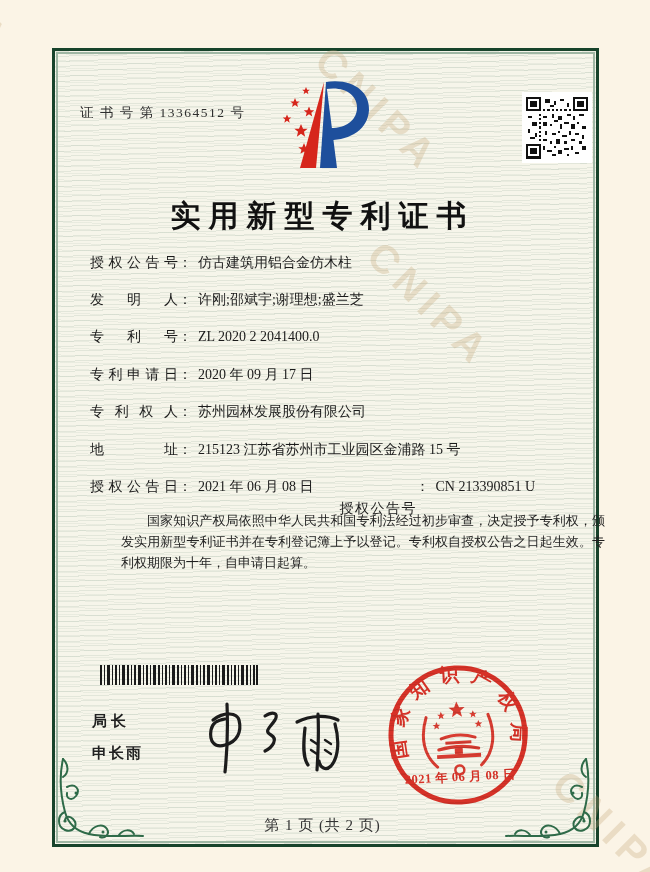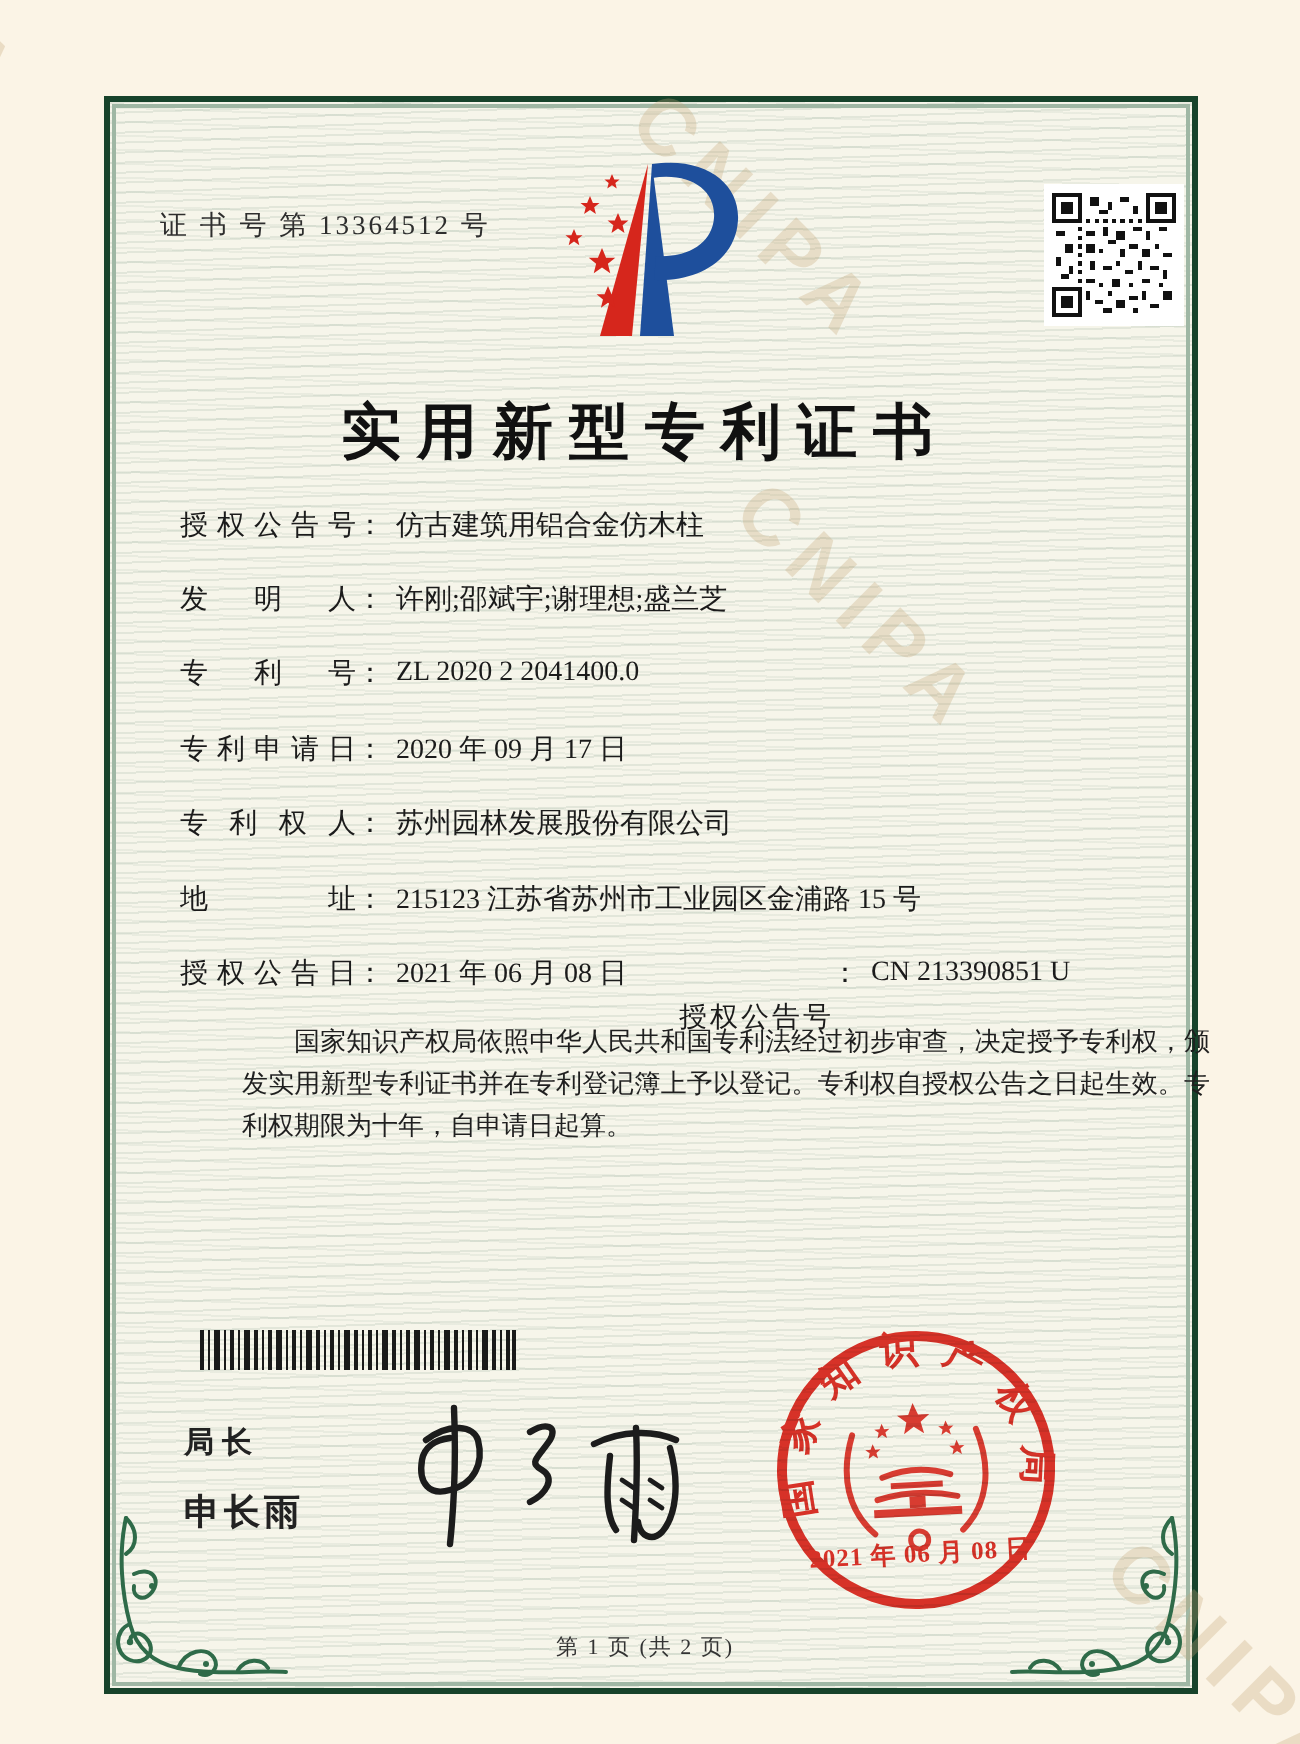--- a/index.html
+++ b/index.html
@@ -71,7 +71,7 @@
   .sig-name{
     left:92px;top:744px;
     font-family:"Liberation Sans","DejaVu Sans",sans-serif;
-    font-weight:700;font-size:18px;letter-spacing:2px;color:#222;
+    font-weight:700;font-size:15px;letter-spacing:2px;color:#222;
   }
   .sig-hand{left:185px;top:698px;width:170px;height:80px;}
   .seal{left:383px;top:660px;width:150px;height:150px;z-index:5;mix-blend-mode:multiply;opacity:.92;transform:rotate(-3deg);}

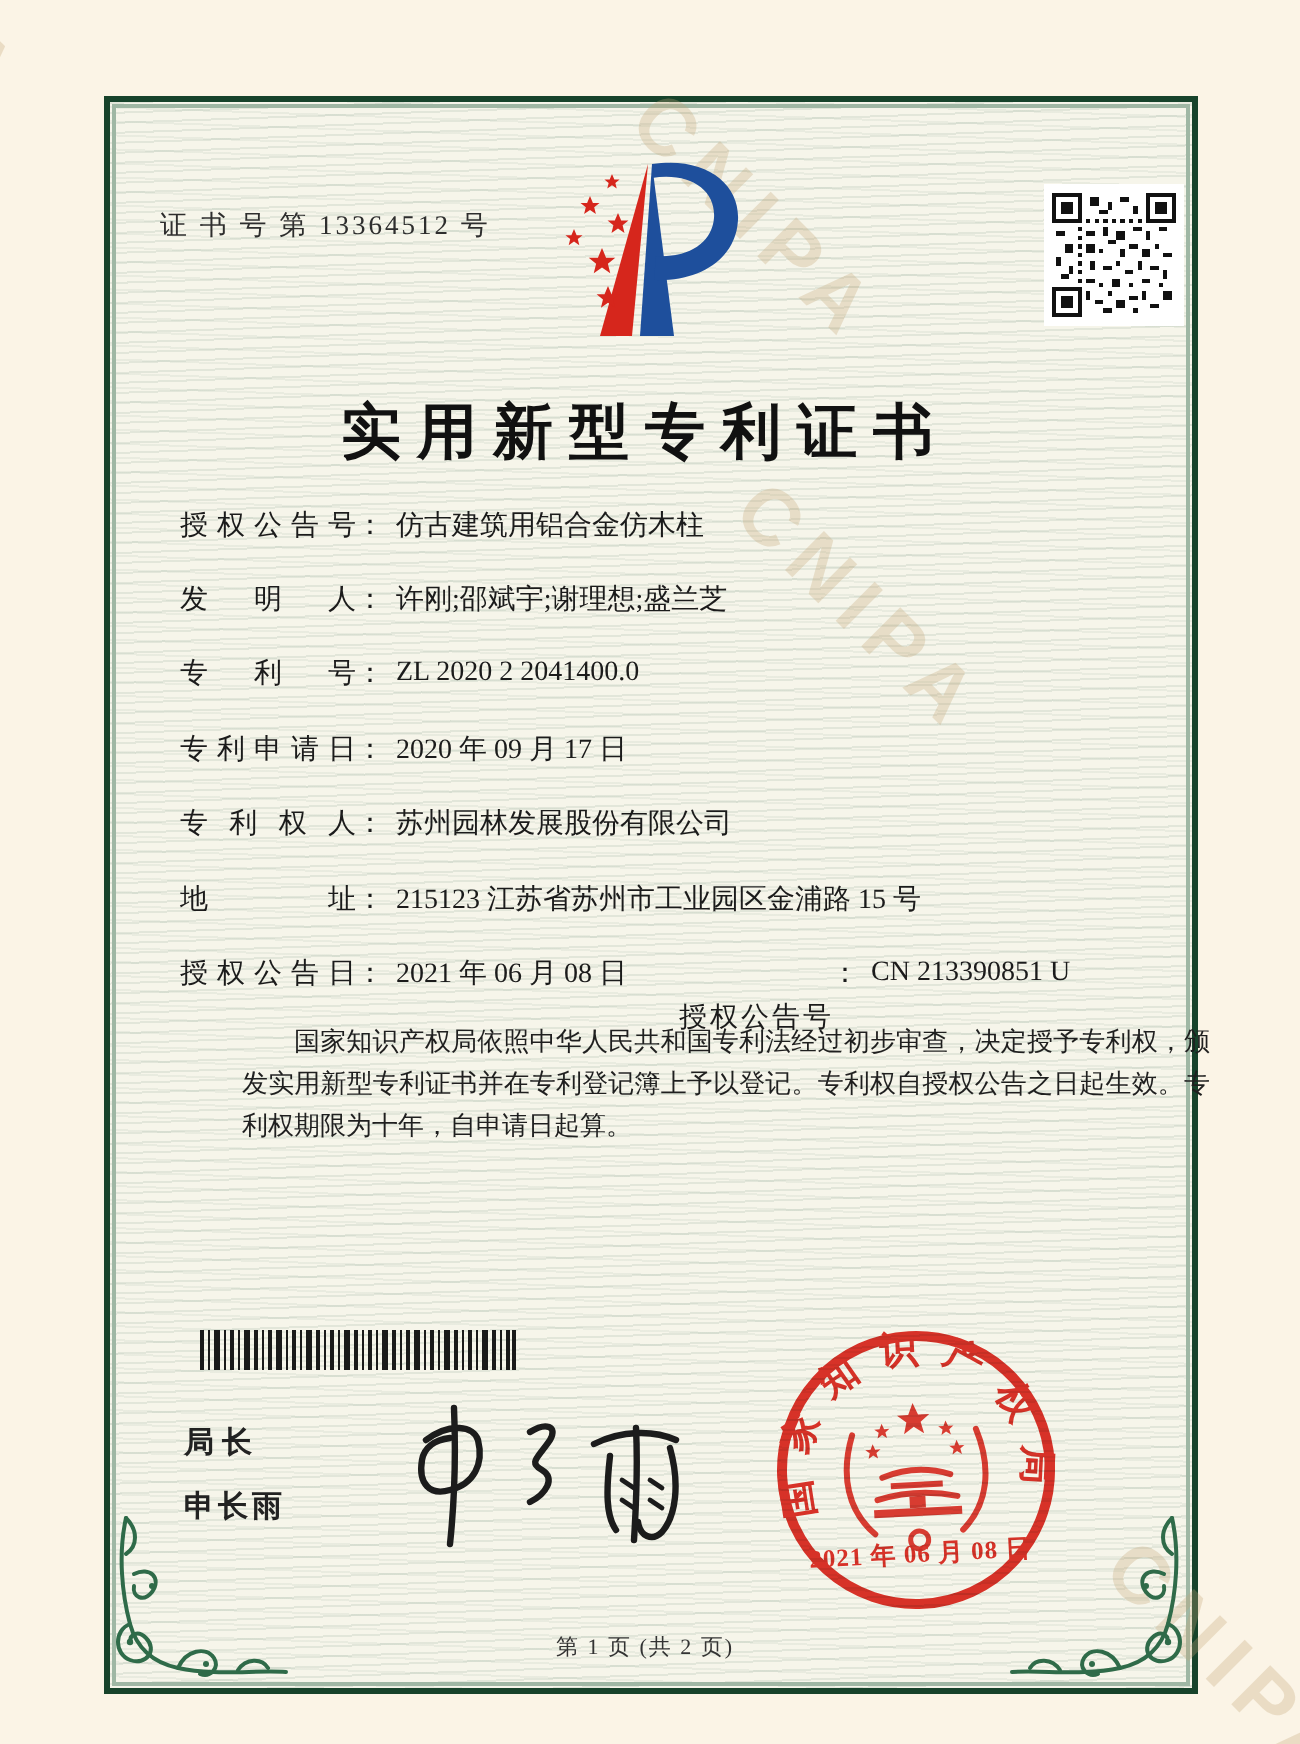--- a/index.html
+++ b/index.html
@@ -80,7 +80,7 @@
   .corner-r{left:504px;top:757px;transform:scaleX(-1);}
   .footer{
     left:52px;top:816px;width:541px;text-align:center;
-    font-size:11px;letter-spacing:1px;color:#333;
+    font-size:15px;letter-spacing:1px;color:#333;
   }
   .hidden-defs{position:absolute;width:0;height:0;overflow:hidden;}
 </style>

